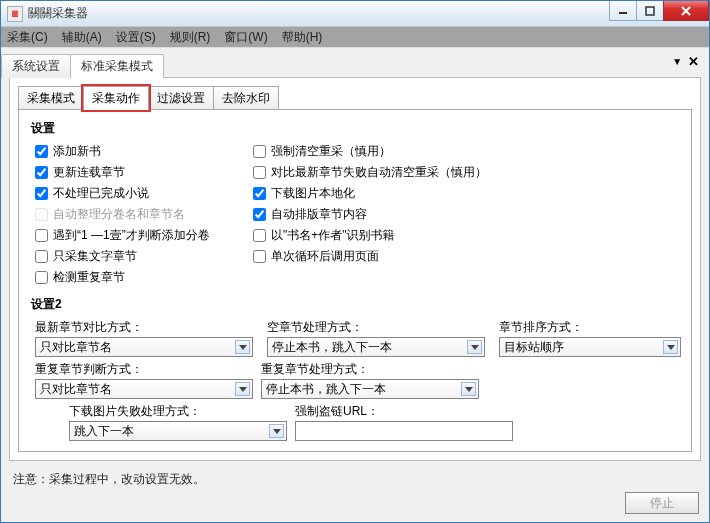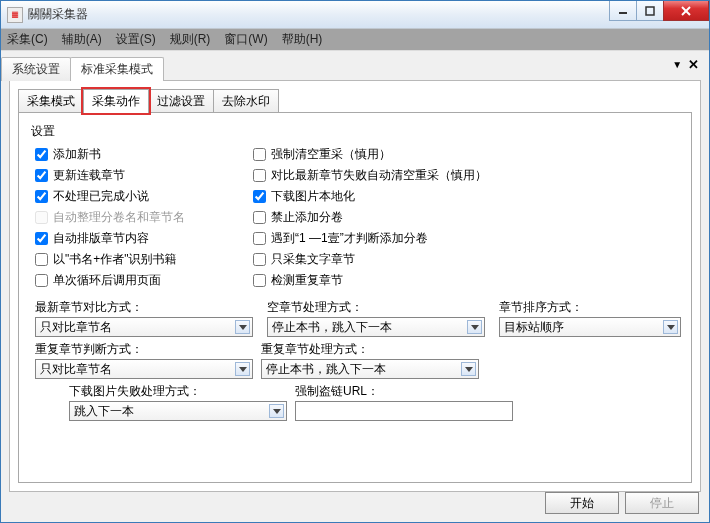--- a/index.html
+++ b/index.html
@@ -23,7 +23,7 @@
 .inner-tab.active{ background:#fff; position:relative; z-index:2;}
 .inner-tab.highlight{ outline:2px solid #d33; outline-offset:0;}
 .tab-body{ border:1px solid #a8a8a8; flex:1; padding:8px 10px 10px 10px; margin-top:-1px; background:#fff; overflow:auto;}
-.section-title{ margin:2px 0 6px 2px;}
+.section-title{ margin:2px 0 6px 2px;font-weight:bold;}
 .checkgrid{ display:grid; grid-template-columns: 218px 1fr; row-gap:4px; margin-left:6px;}
 .chk{ display:flex; align-items:center; gap:5px;}
 .chk input{ width:13px; height:13px;}

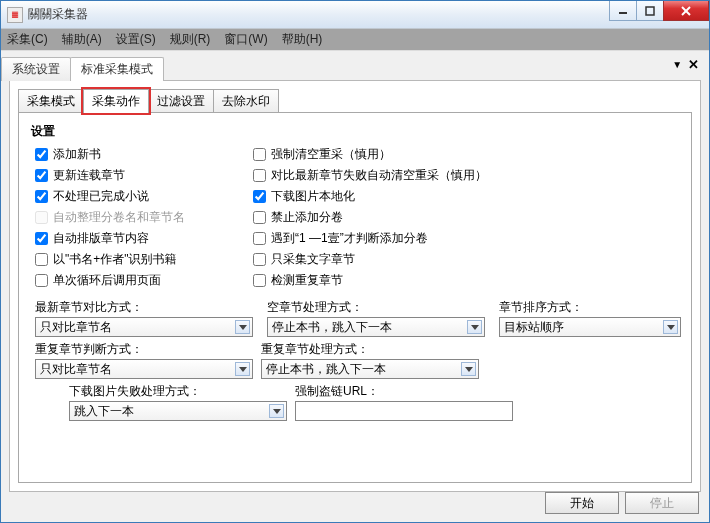--- a/index.html
+++ b/index.html
@@ -129,10 +129,6 @@
             <input type="checkbox" disabled="" style="">
             <span>自动整理分卷名和章节名</span>
           </label>
-        <label class="chk">
-            <input type="checkbox" style="">
-            <span>禁止添加分卷</span>
-          </label>
 
         <label class="chk">
             <input type="checkbox" checked="" style="">

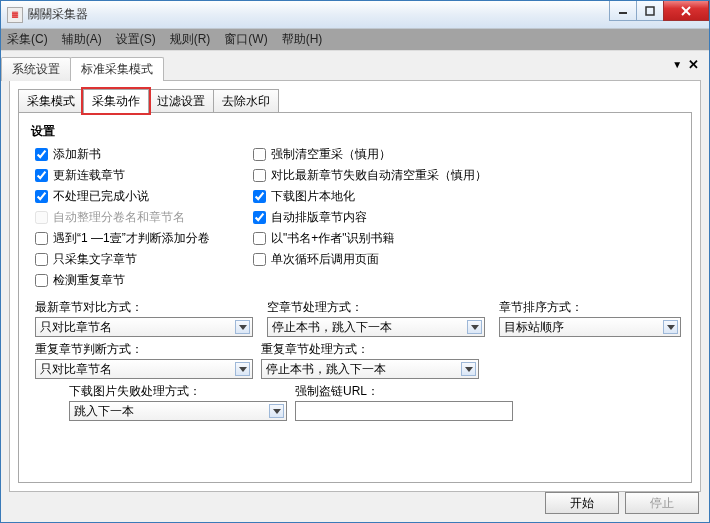--- a/index.html
+++ b/index.html
@@ -159,6 +159,7 @@
       </div>
 
       <div class="section2">
+        <div class="section-title">设置2</div>
         <div class="row3">
           <div>
             <div class="lbl">最新章节对比方式：</div>

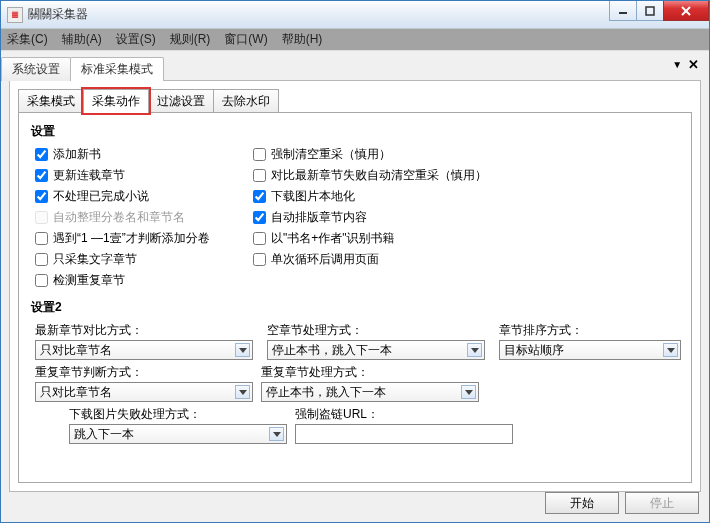--- a/index.html
+++ b/index.html
@@ -228,6 +228,7 @@
     </div>
   </div>
 
+  <div class="note">注意：采集过程中，改动设置无效。</div>
   <div class="footer">
     <div class="btn">
         <span>开始</span>

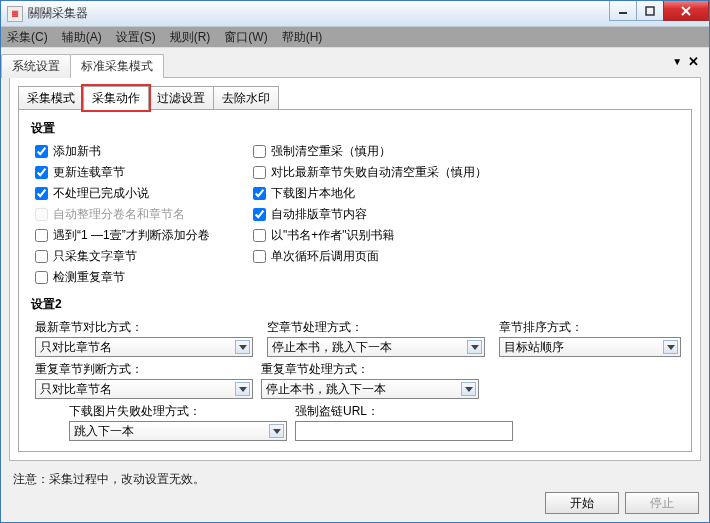--- a/index.html
+++ b/index.html
@@ -230,9 +230,6 @@
 
   <div class="note">注意：采集过程中，改动设置无效。</div>
   <div class="footer">
-    <div class="btn">
-        <span>开始</span>
-      </div>
     <div class="btn disabled">
         <span>停止</span>
       </div>

